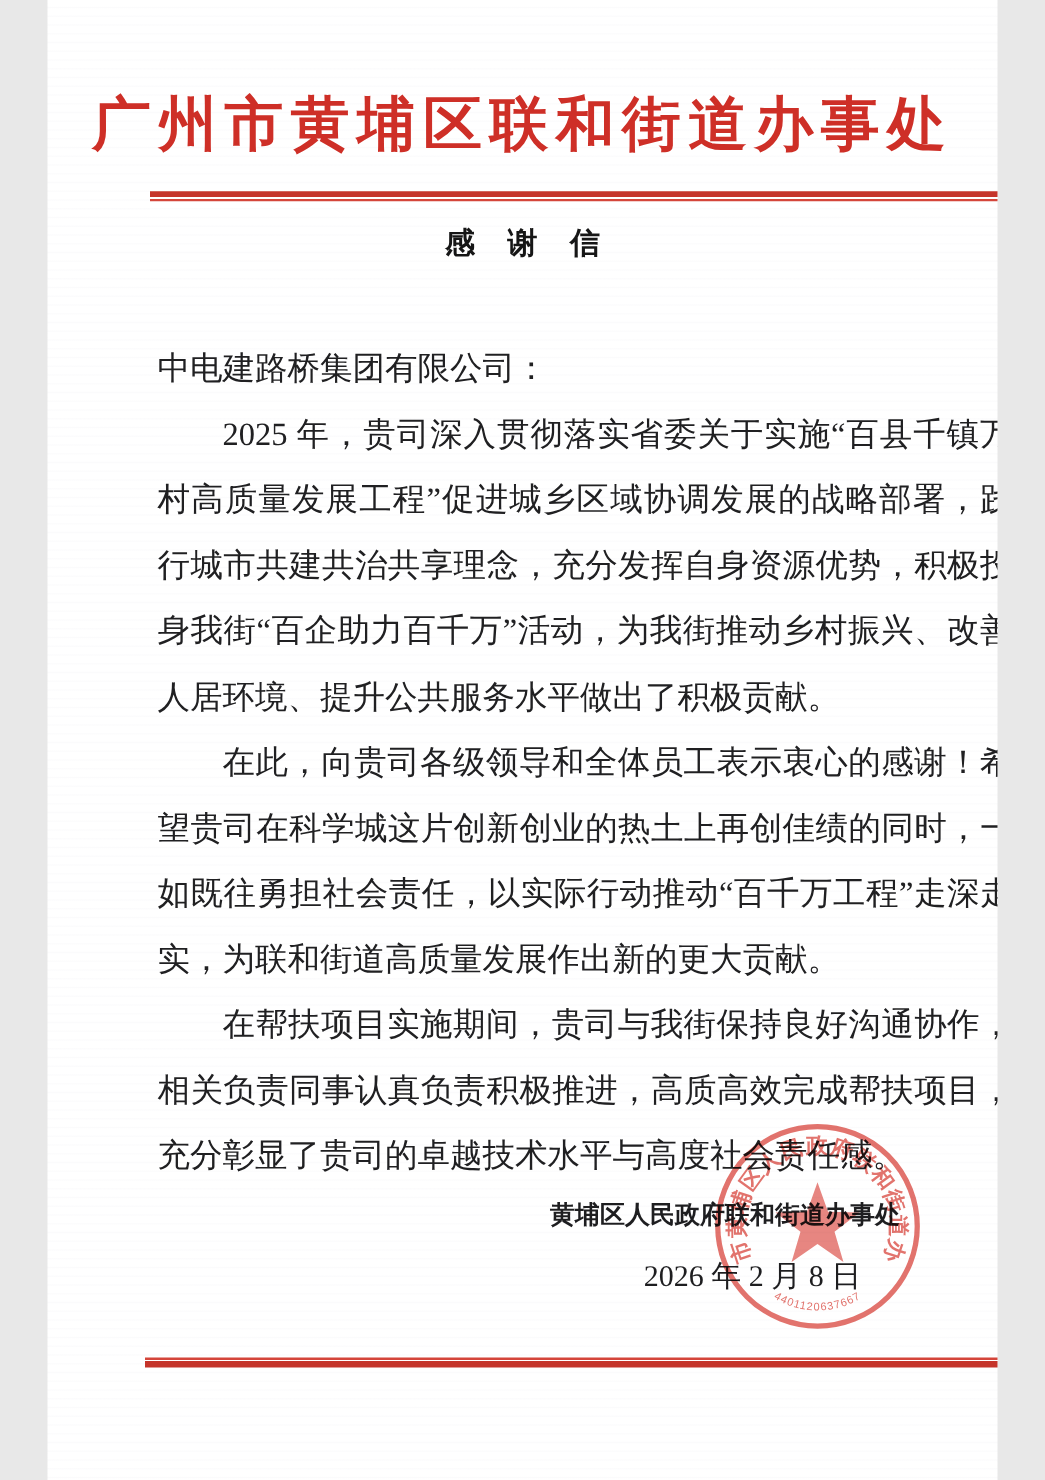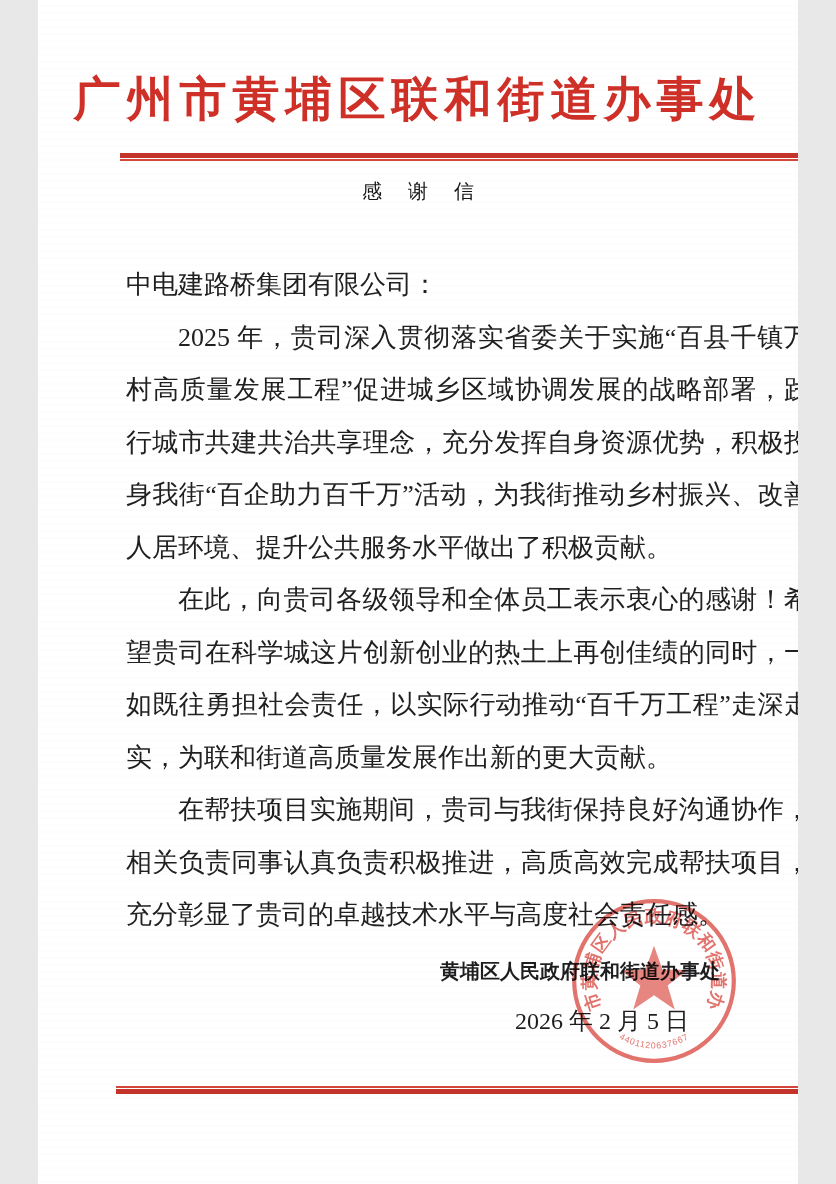--- a/index.html
+++ b/index.html
@@ -47,8 +47,8 @@
     left: 0;
     right: 0;
     text-align: center;
-    font-size: 20px;
-    font-weight: normal;
+    font-size: 24px;
+    font-weight: bold;
     letter-spacing: 26px;
     text-indent: 26px; 
     color: #161616;

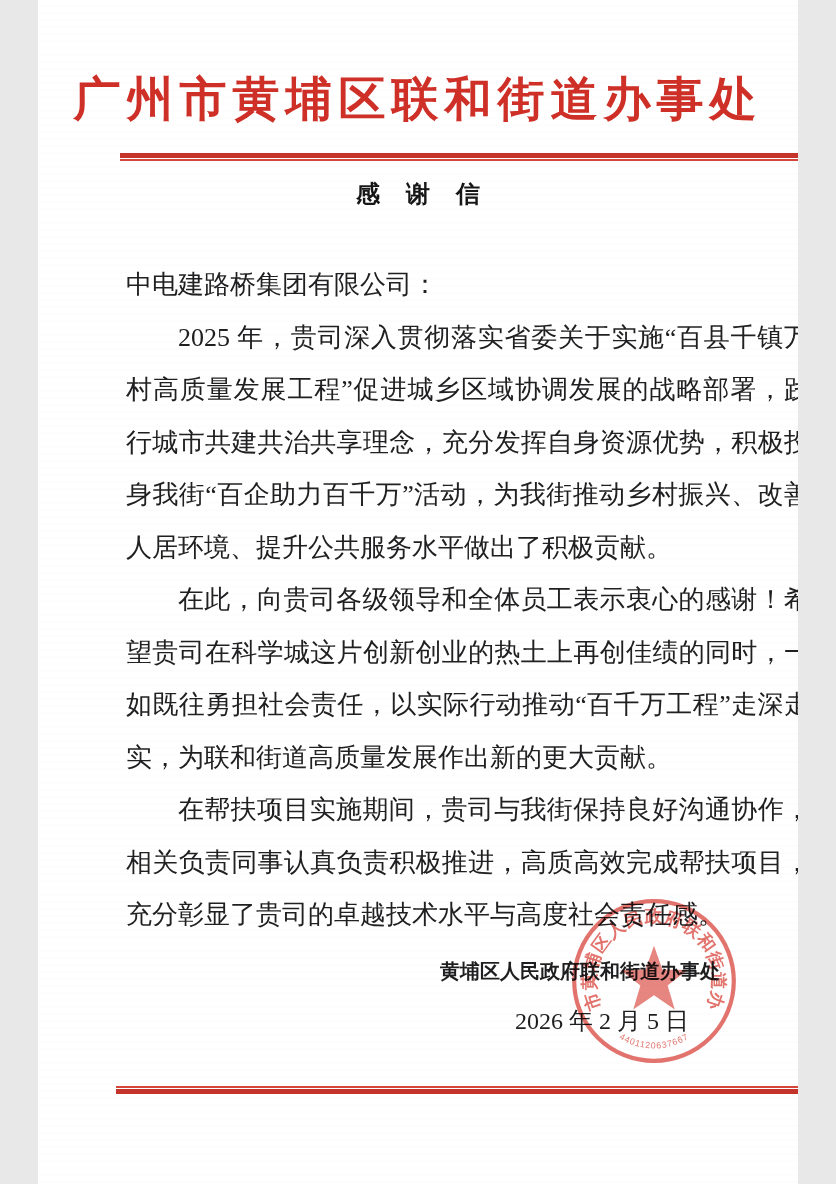--- a/index.html
+++ b/index.html
@@ -55,7 +55,7 @@
   }
   .letter-body {
     position: absolute;
-    top: 259px;
+    top: 269px;
     left: 88px;
     width: 684px;
     font-size: 26px;

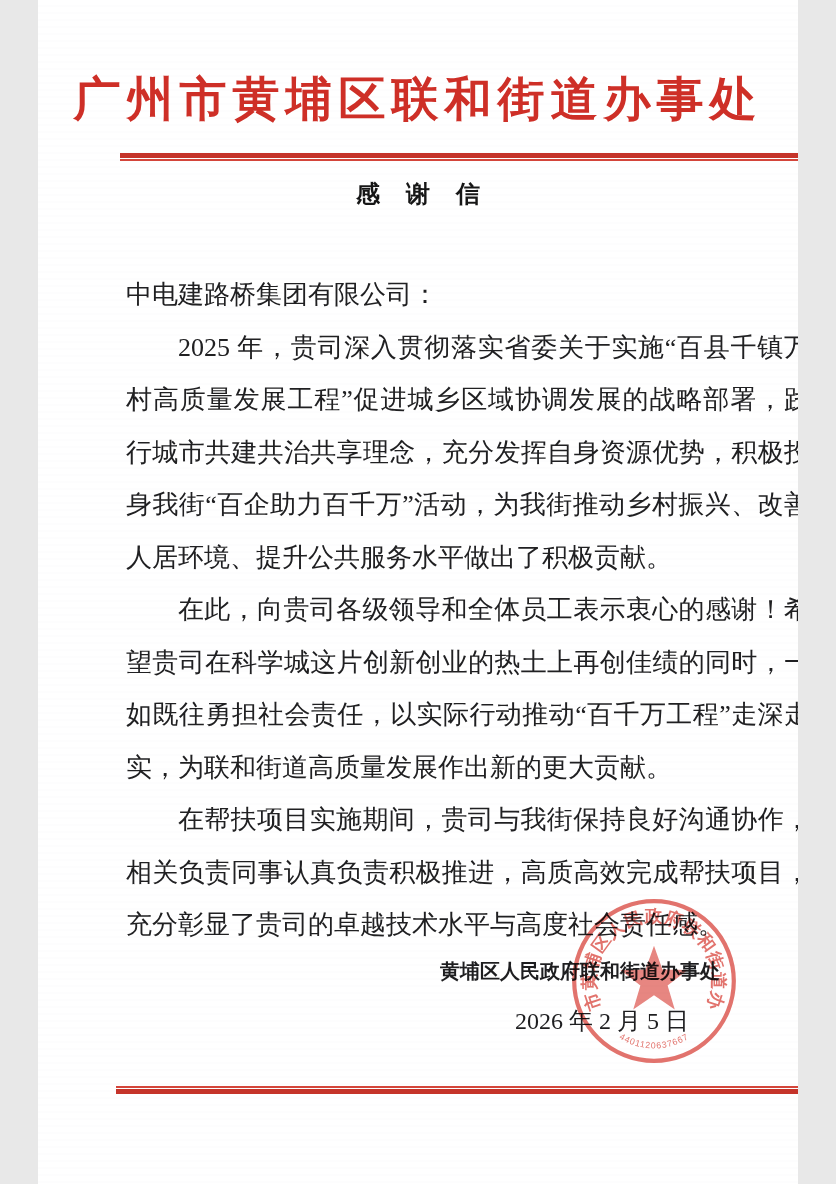--- a/index.html
+++ b/index.html
@@ -140,7 +140,7 @@
 
   <div class="signature">黄埔区人民政府联和街道办事处</div>
 
-  <div class="sig-date">2026 年 2 月 5 日</div>
+  <div class="sig-date">2026 年 2 月 8 日</div>
 
   <svg class="seal" viewBox="0 0 200 200" aria-hidden="true">
     <defs>

